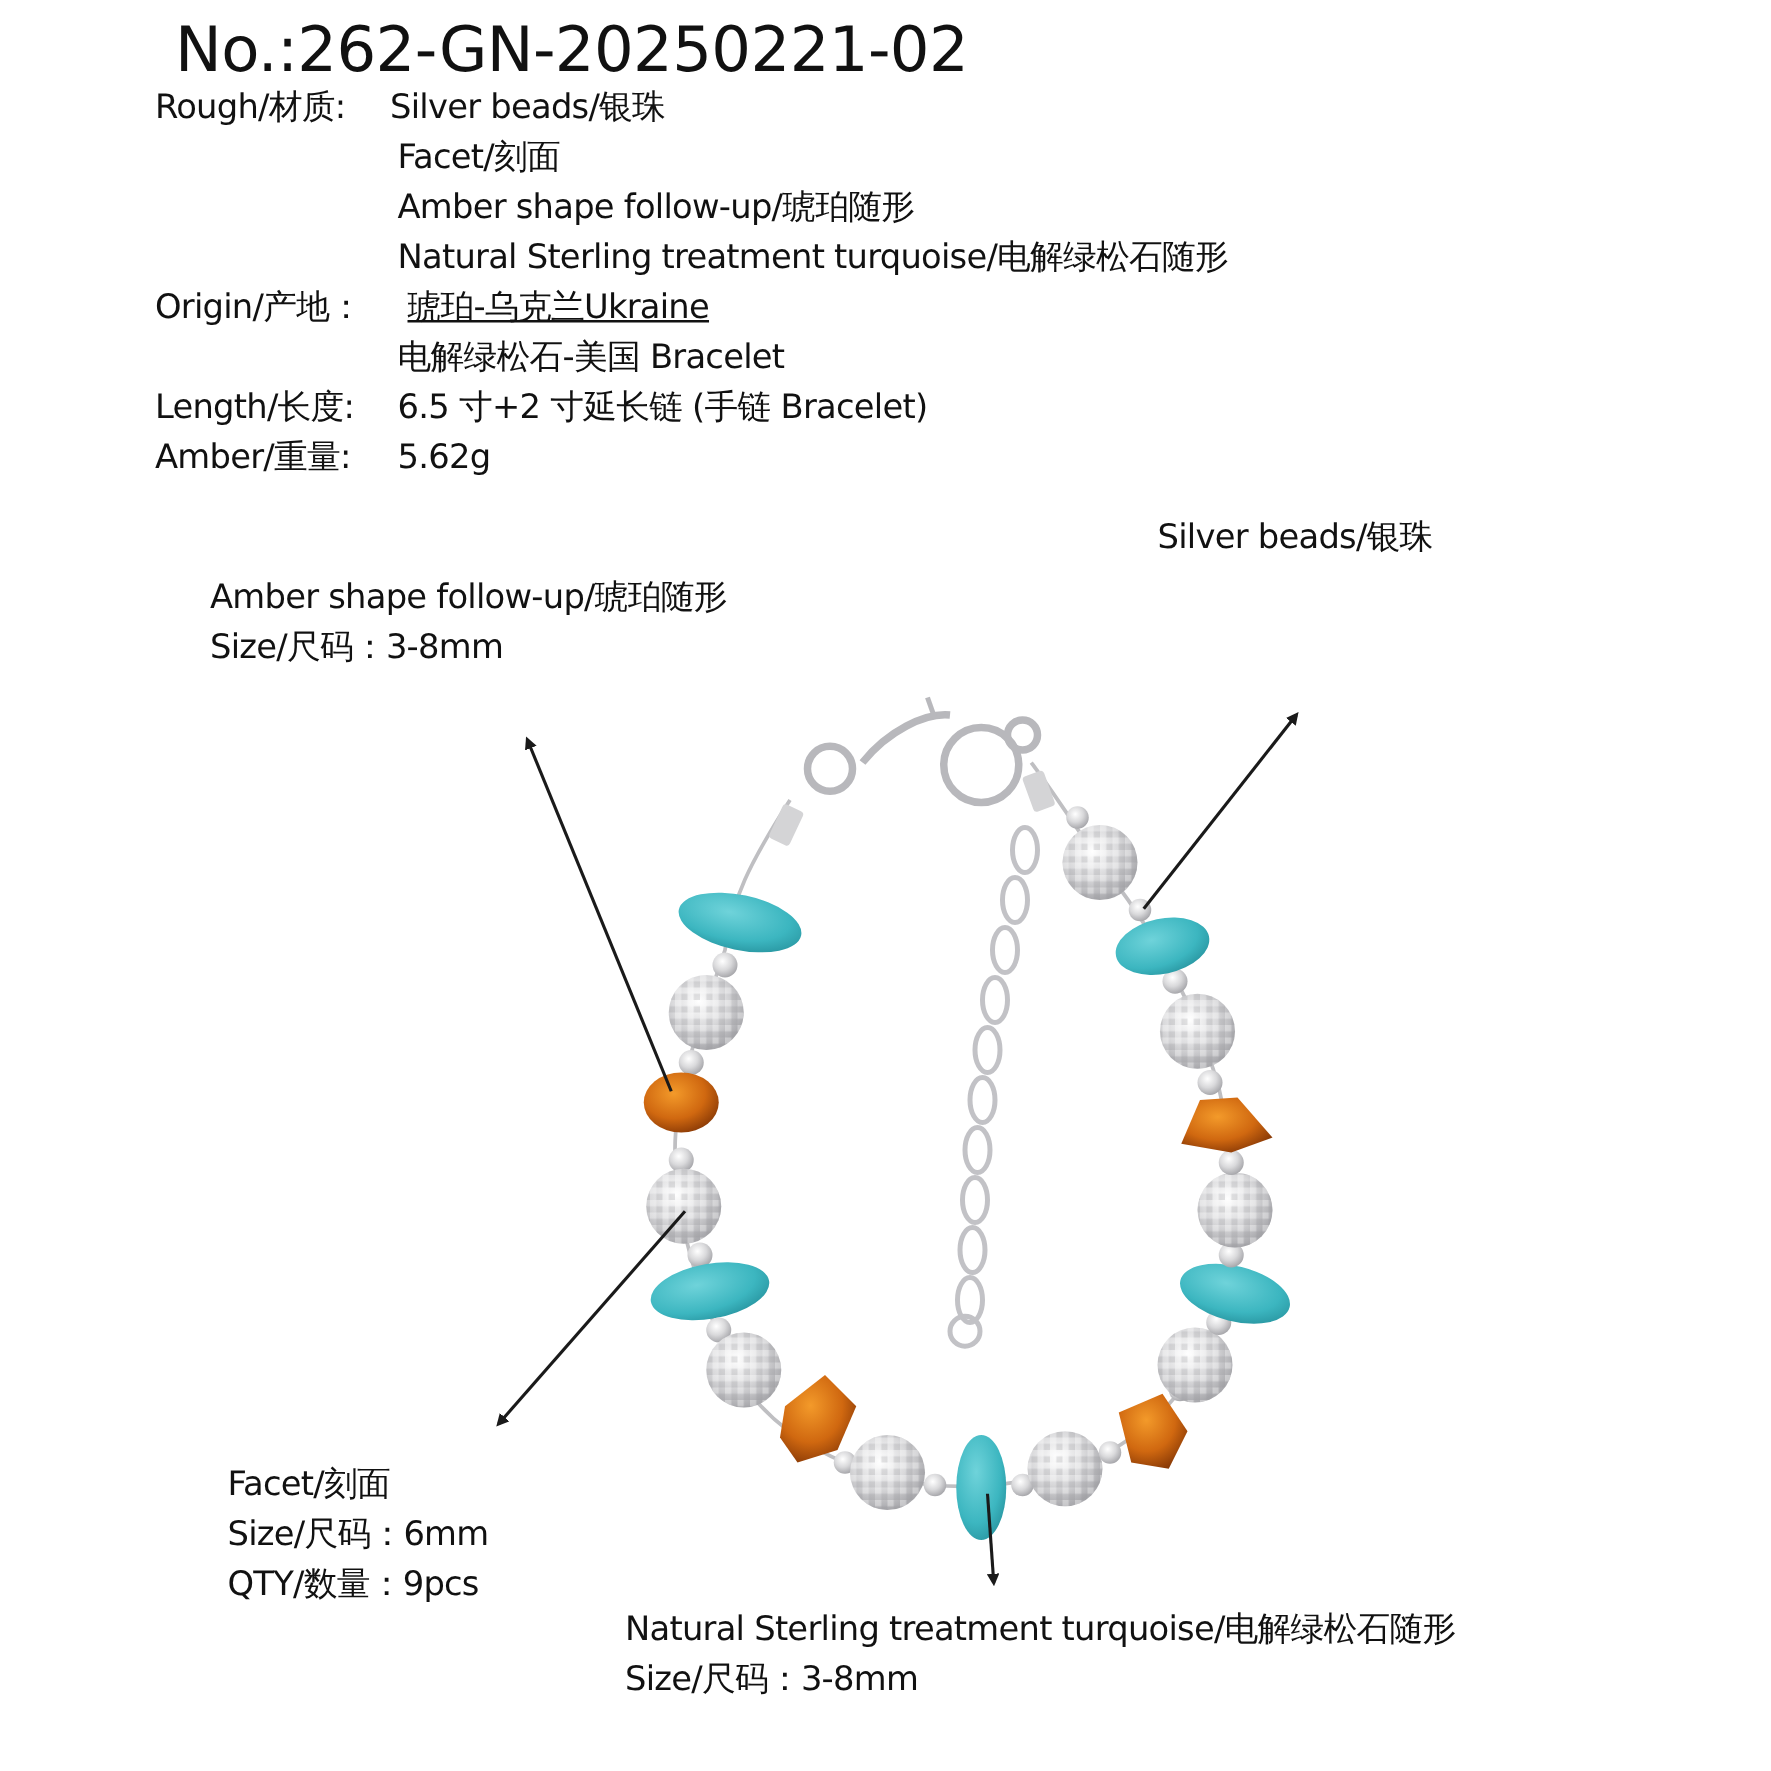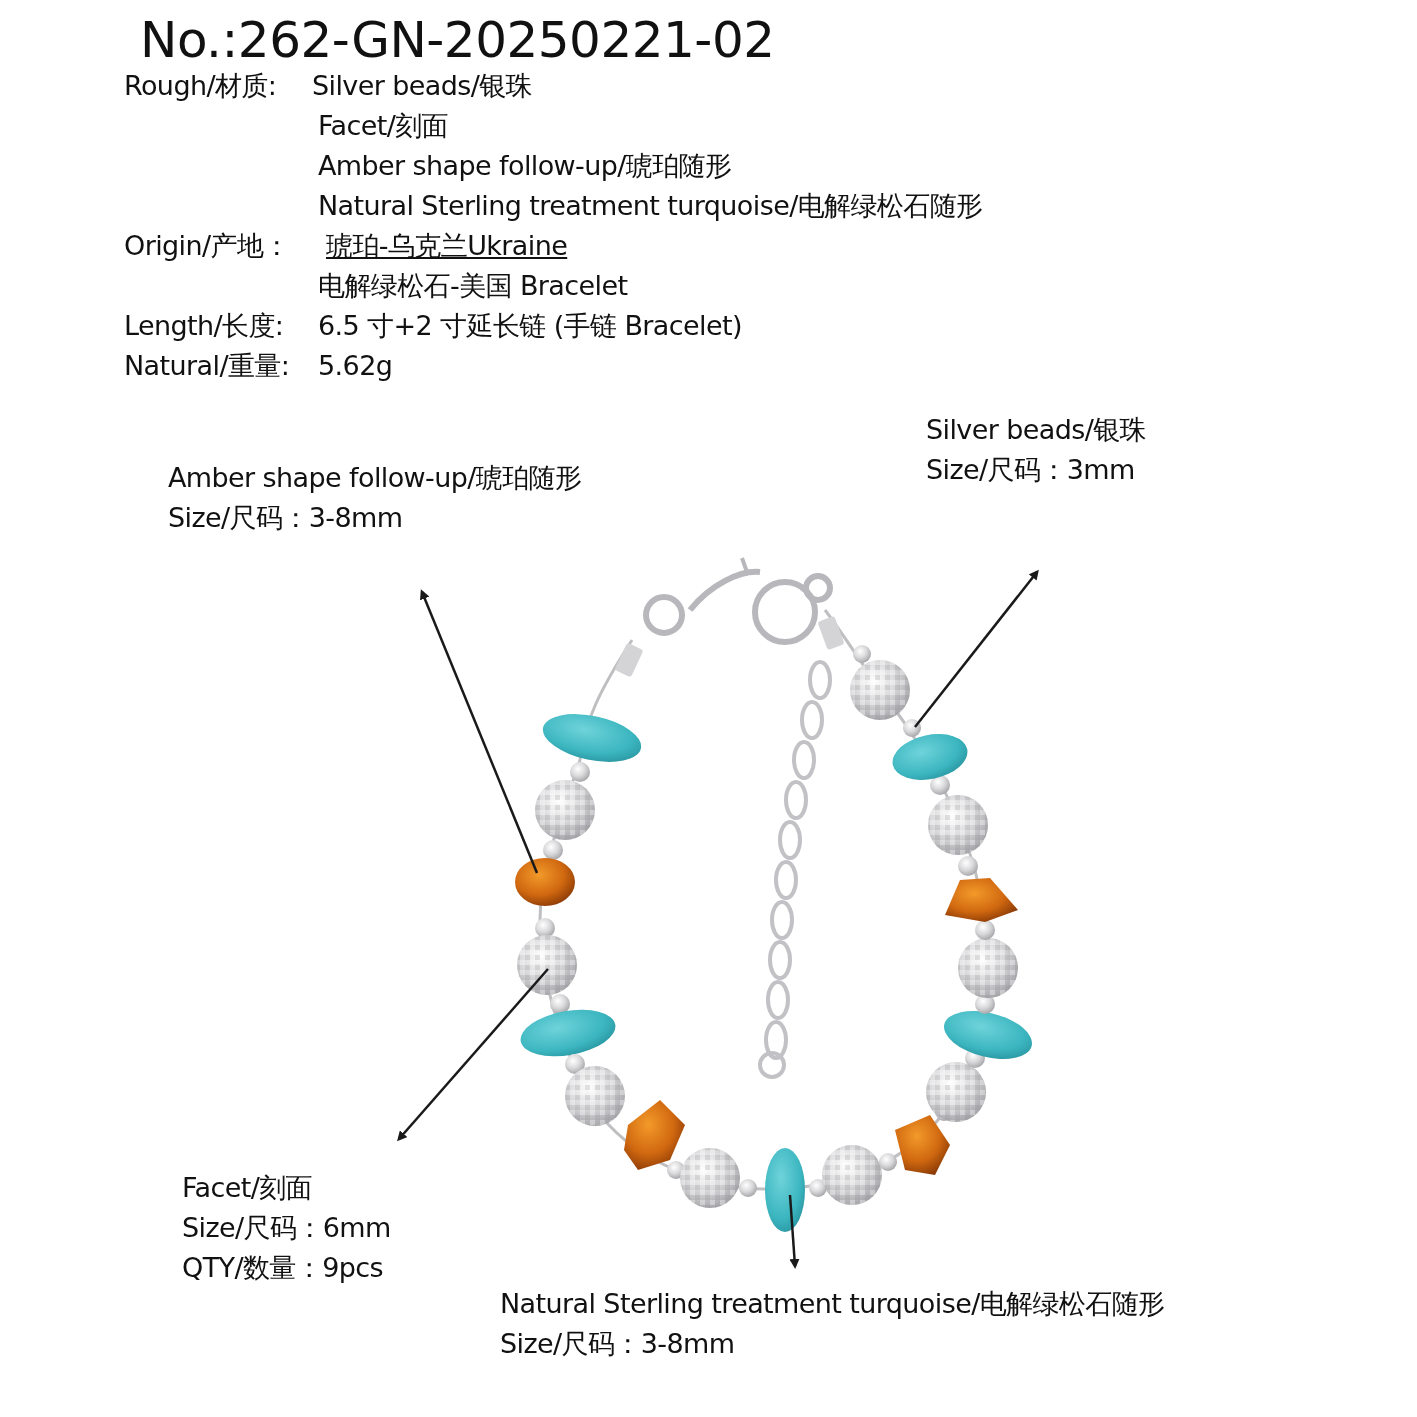--- a/index.html
+++ b/index.html
@@ -33,7 +33,7 @@
   <div class="spec-label abs" style="top:306px;">Length/长度:</div>
   <div class="spec-val abs" style="left:318px; top:306px;text-align:right;">6.5 寸+2 寸延长链 (手链 Bracelet)</div>
 
-  <div class="spec-label abs" style="top:346px;">Natural/重量:</div>
+  <div class="spec-label abs" style="top:346px;">Amber/重量:</div>
   <div class="spec-val abs" style="left:318px; top:346px;">5.62g</div>
 </div>
 

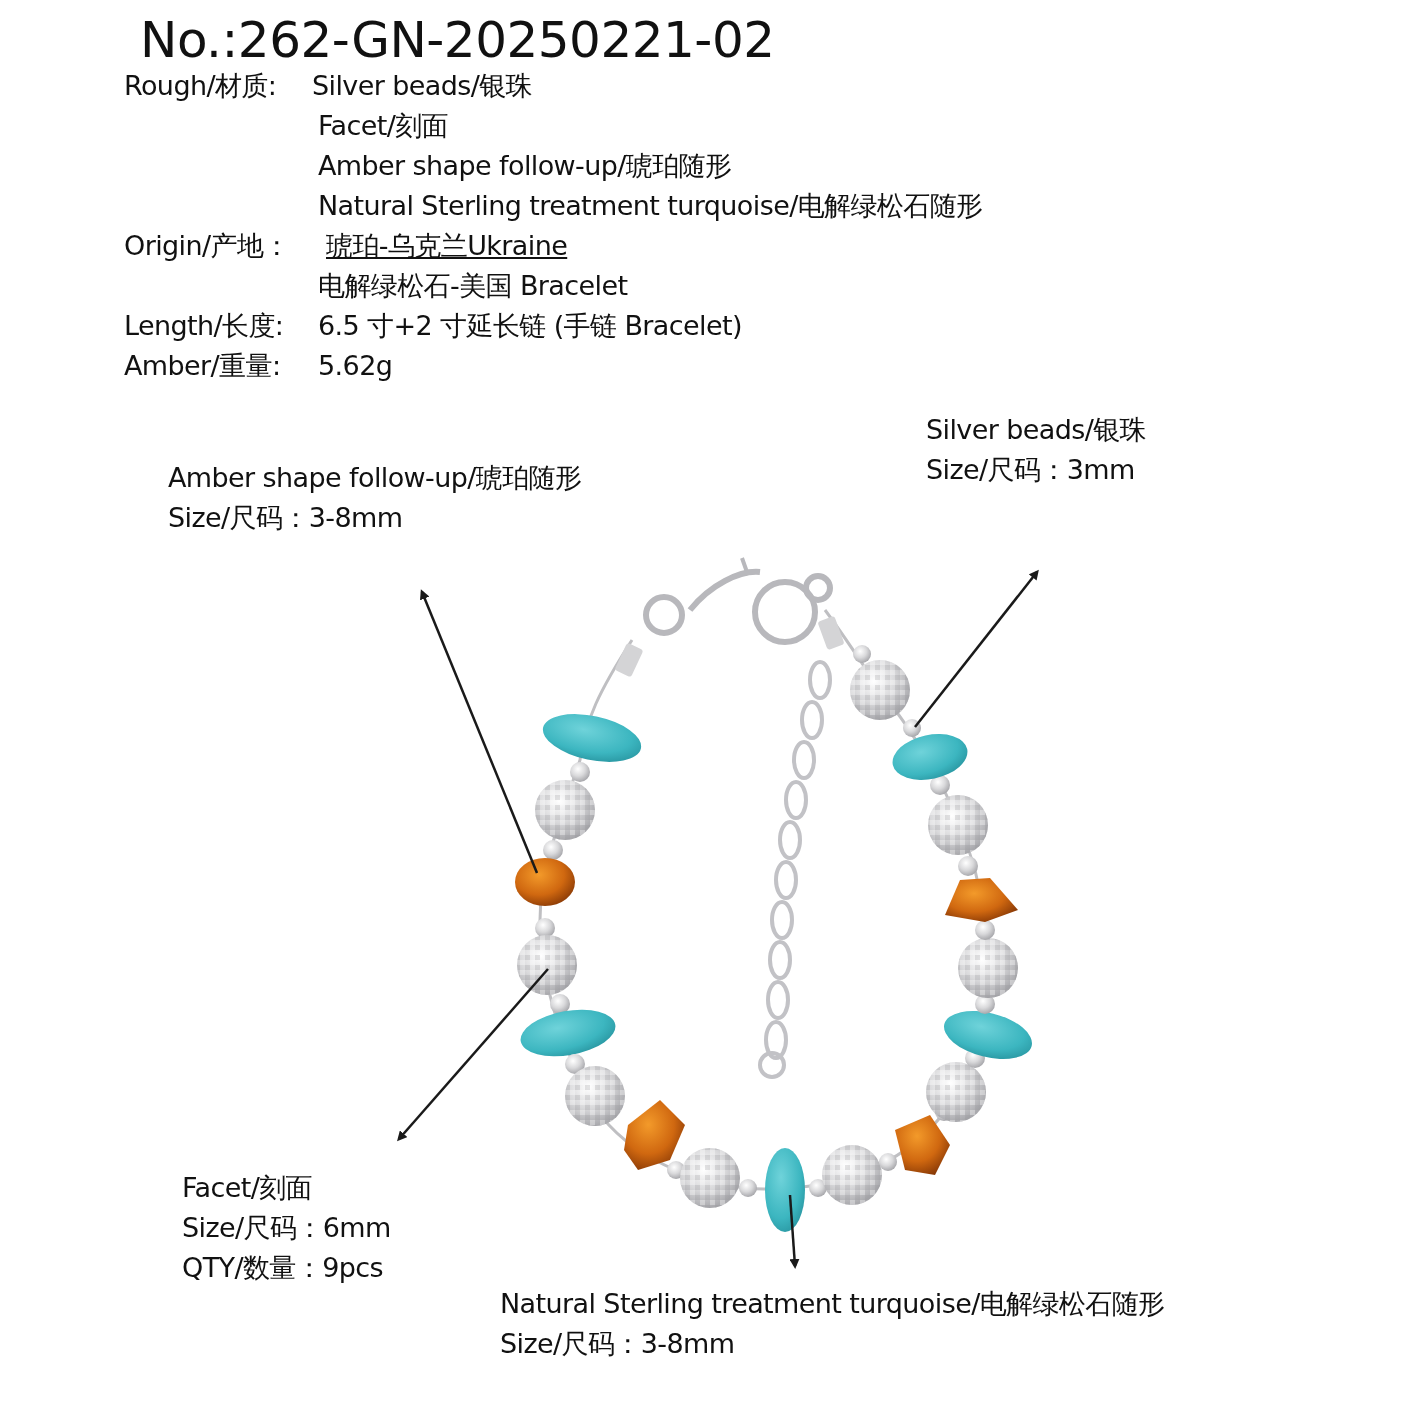--- a/index.html
+++ b/index.html
@@ -44,7 +44,6 @@
 
 <div class="abs callout" style="left:926px; top:410px;">
   <div>Silver beads/银珠</div>
-  <div>Size/尺码：3mm</div>
 </div>
 
 <div class="abs callout" style="left:182px; top:1168px;">

